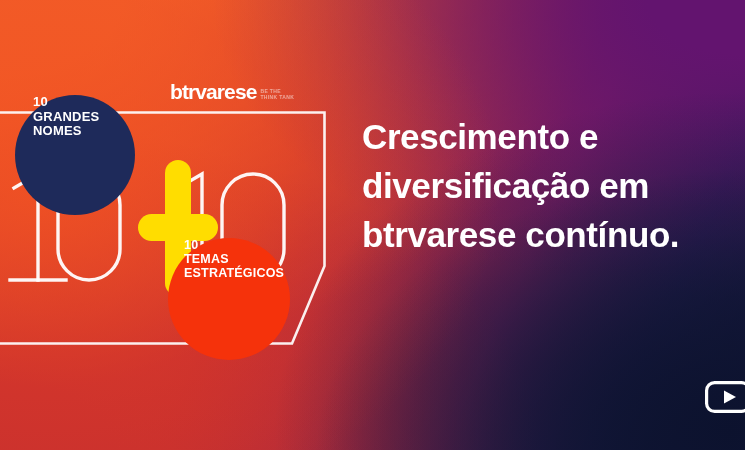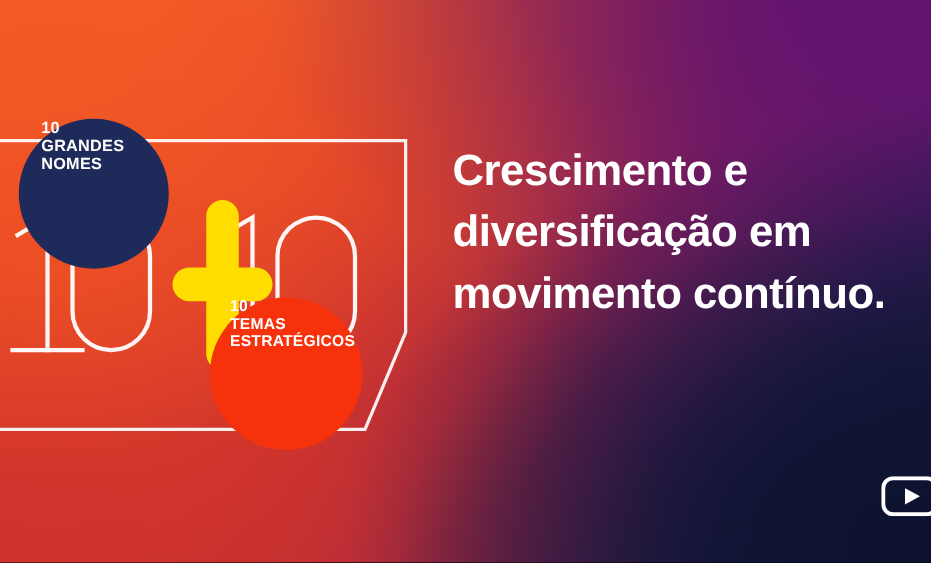--- a/index.html
+++ b/index.html
@@ -213,6 +213,11 @@
 ESTRATÉGICOS</div>
   </div>
 
+  <div class="brand">
+    <div class="brand-word">btrvarese</div>
+    <div class="brand-tag">BE THE
+THINK TANK</div>
+  </div>
 
   <div class="headline">Crescimento e diversificação em movimento contínuo.</div>
 

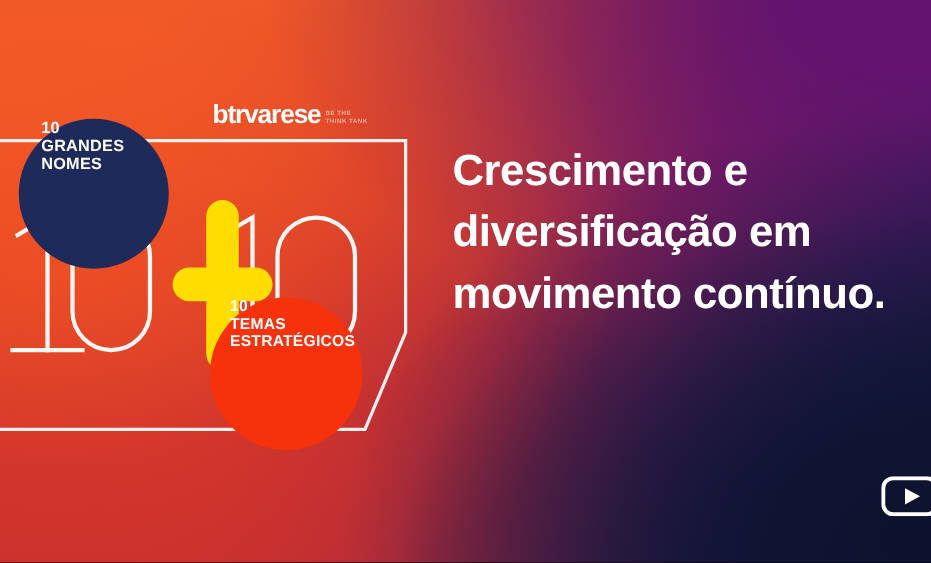--- a/index.html
+++ b/index.html
@@ -219,7 +219,7 @@
 THINK TANK</div>
   </div>
 
-  <div class="headline">Crescimento e diversificação em movimento contínuo.</div>
+  <div class="headline">Crescimento e diversificação em btrvarese contínuo.</div>
 
   <div class="yt-play">
     <svg viewBox="0 0 46 32" aria-hidden="true">

